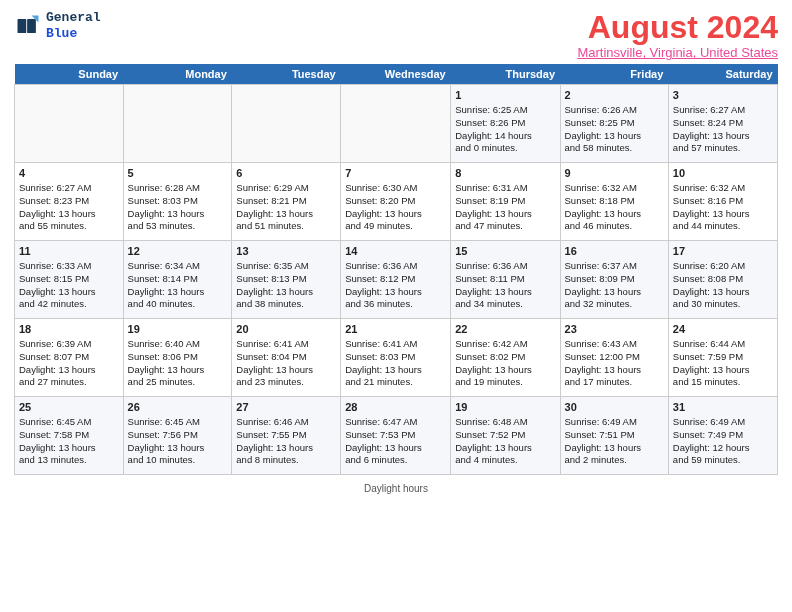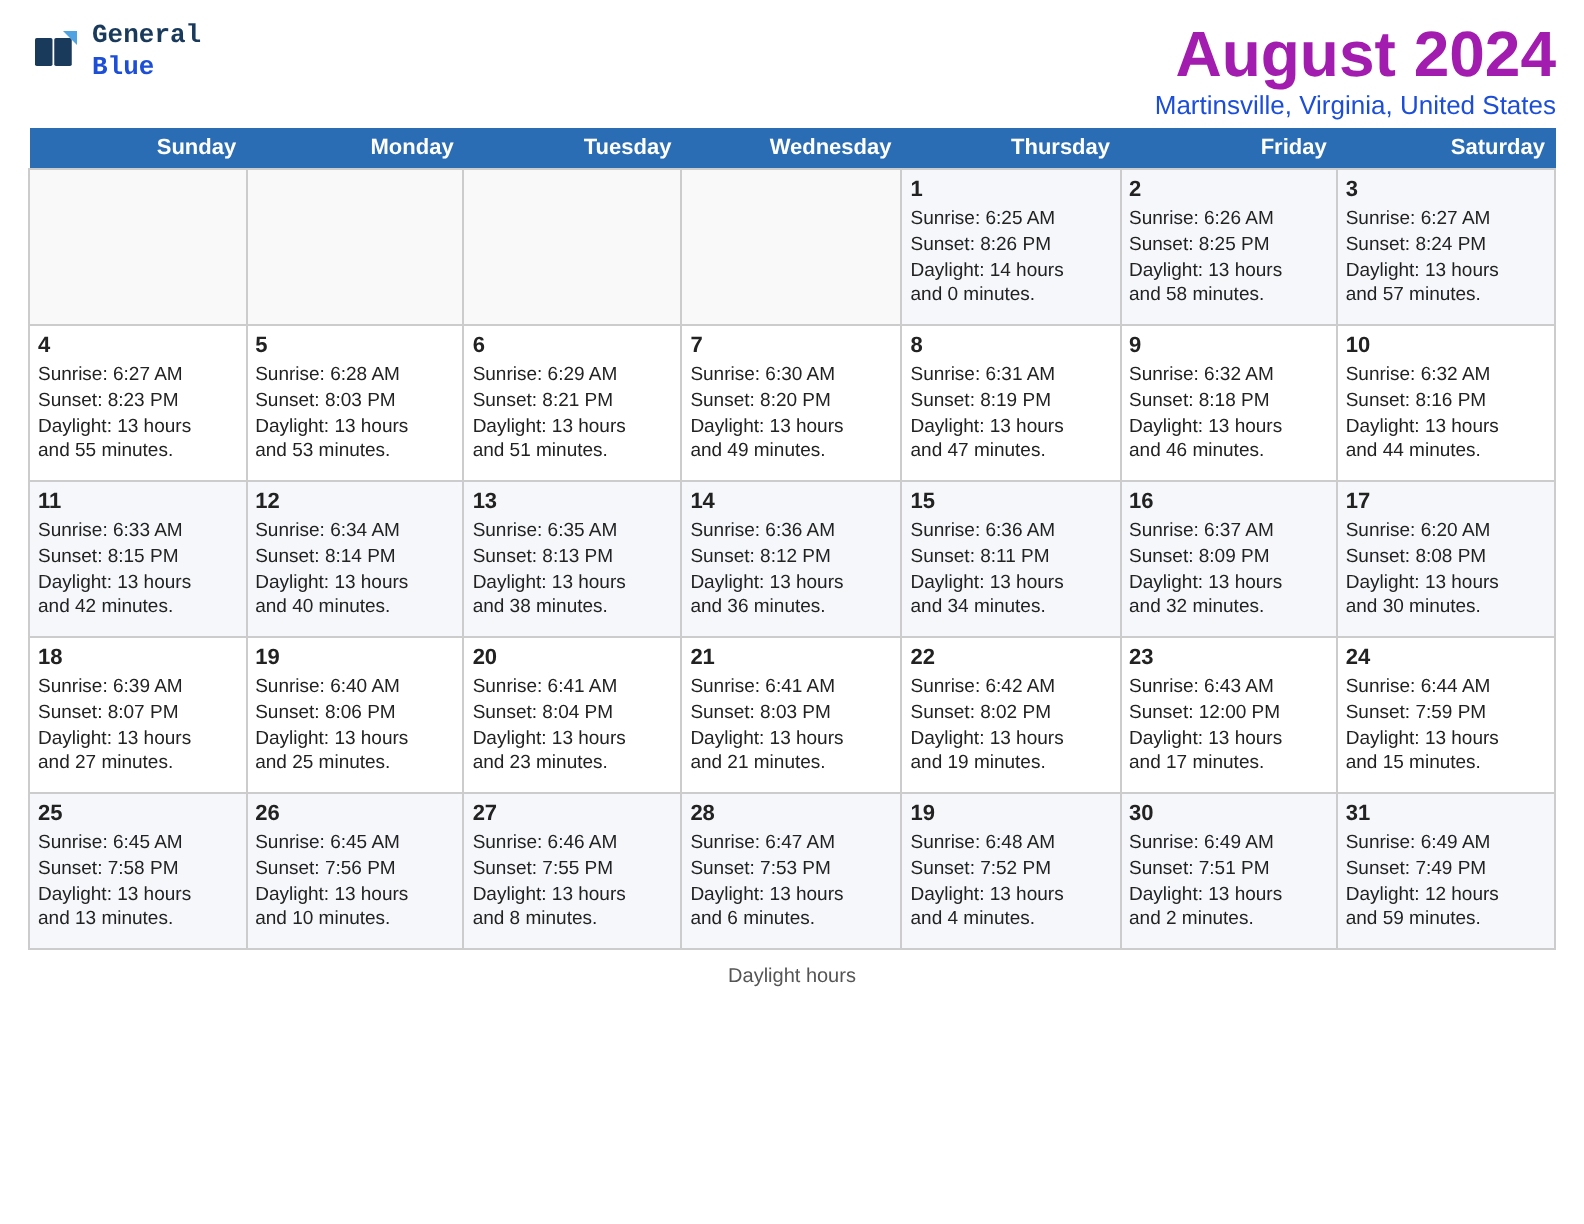--- a/index.html
+++ b/index.html
@@ -42,7 +42,7 @@
     .month-title {
       font-size: 32px;
       font-weight: bold;
-      color: #a21caf;
+      color: #ef4444;
       line-height: 1.1;
     }
     .location {

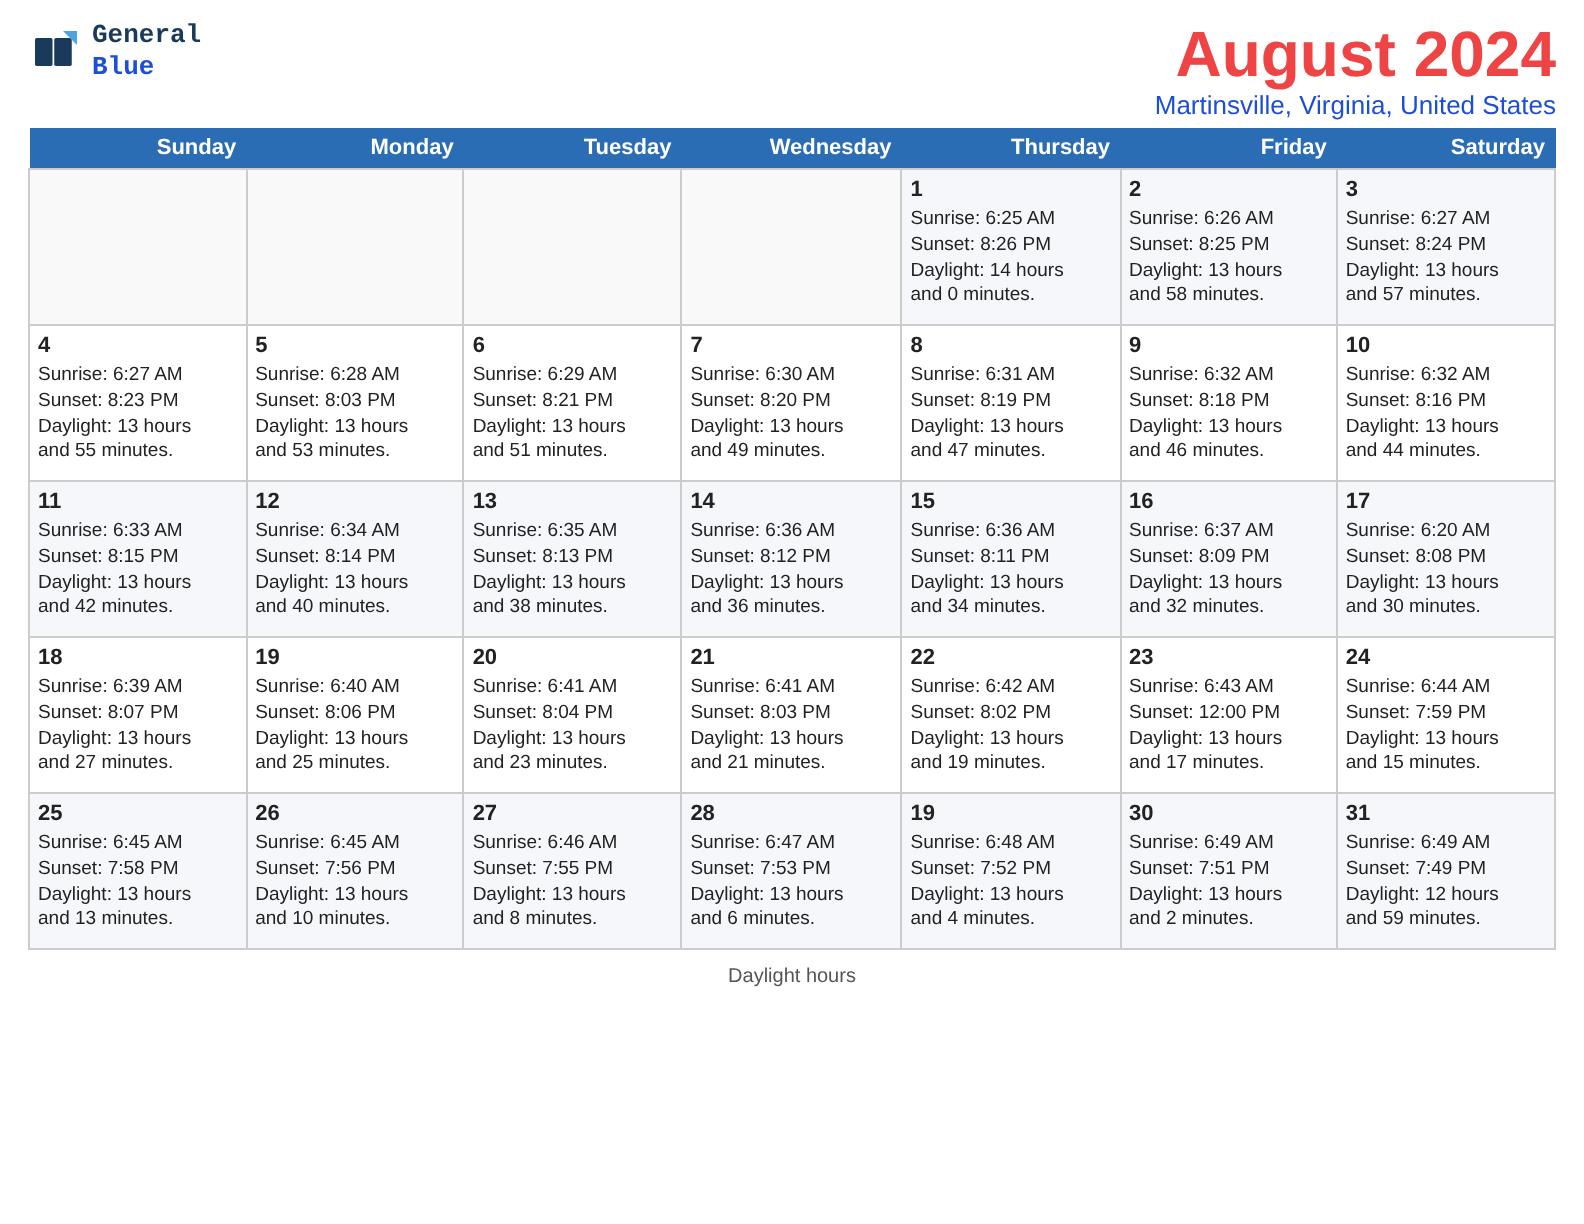--- a/index.html
+++ b/index.html
@@ -47,7 +47,8 @@
     }
     .location {
       font-size: 13px;
-      color: #1d4ed8;
+      color: #ec4899;
+      text-decoration: underline;
     }
     table {
       width: 100%;

